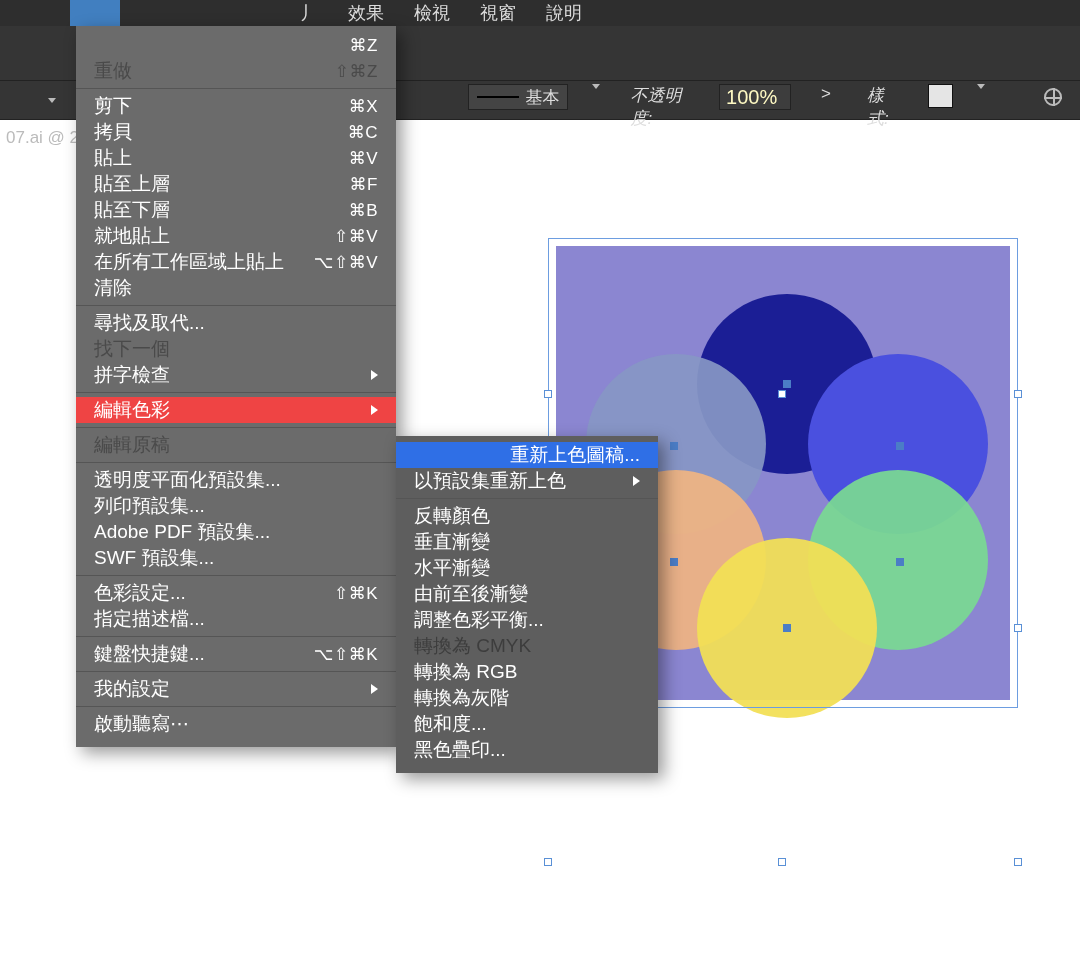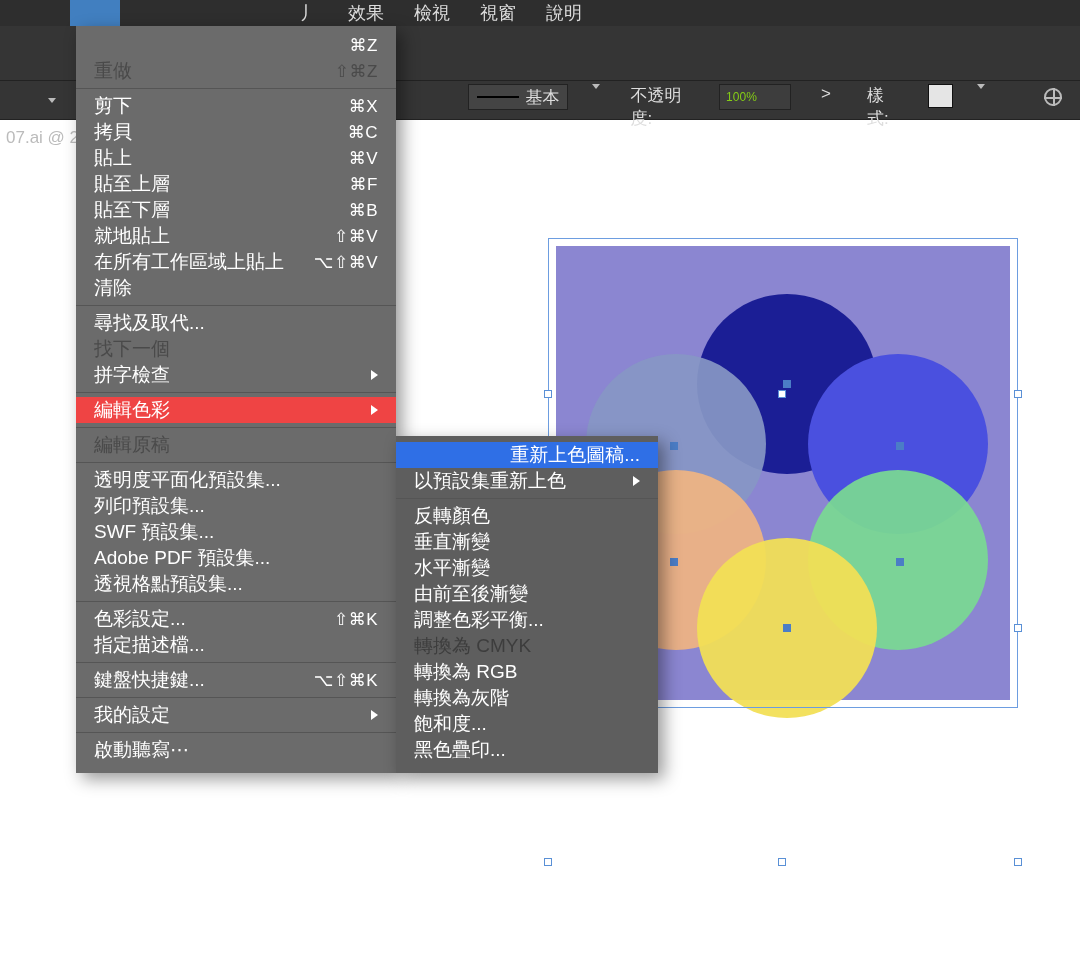--- a/index.html
+++ b/index.html
@@ -36,7 +36,7 @@
     color: #ddd; font-size: 17px;
     gap: 8px; padding-left: 6px;
   }
-  .ctrl-lbl { padding: 0 6px; }
+  .ctrl-lbl { padding: 0 6px; font-style: italic; }
   .ctrl-input {
     height: 26px; background: #3d3d3d; border: 1px solid #222;
     color: #84cc16; width: 72px; padding: 0 6px;

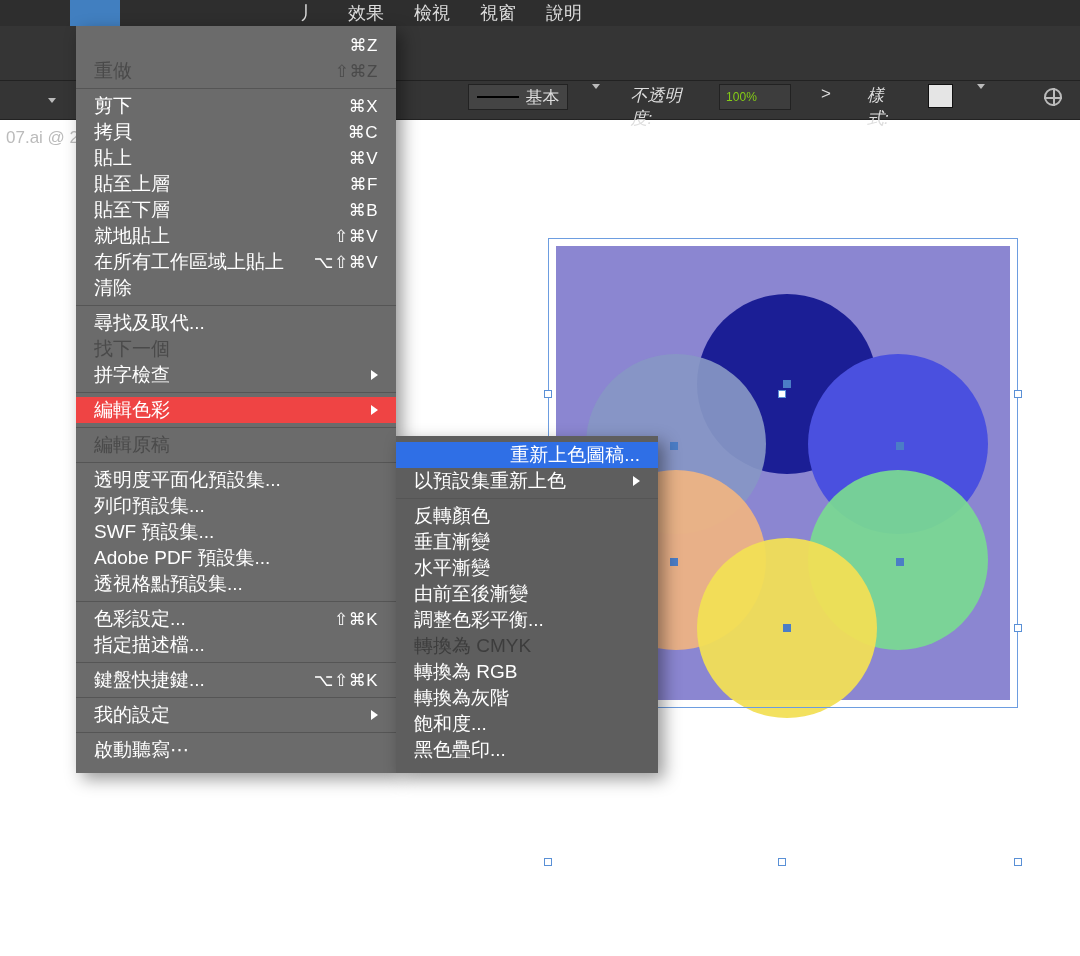--- a/index.html
+++ b/index.html
@@ -39,8 +39,8 @@
   .ctrl-lbl { padding: 0 6px; font-style: italic; }
   .ctrl-input {
     height: 26px; background: #3d3d3d; border: 1px solid #222;
-    color: #84cc16; width: 72px; padding: 0 6px;
-    font-size: 12px;
+    color: #fef9c3; width: 72px; padding: 0 6px;
+    font-size: 20px;
   }
   .stroke-box {
     height: 26px; width: 120px; background: #444;

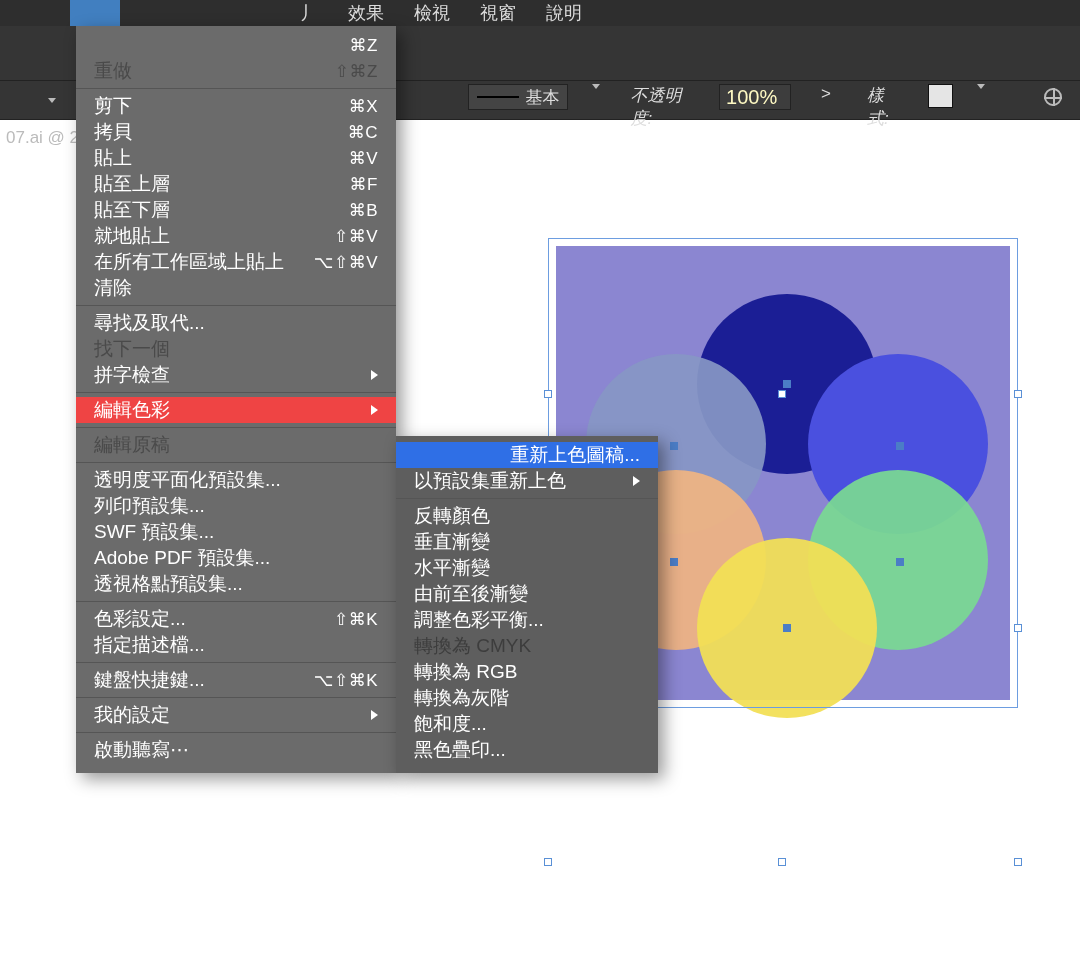--- a/index.html
+++ b/index.html
@@ -311,10 +311,10 @@
       <span>列印預設集...</span>
     </div>
     <div class="menu-item">
+      <span>Adobe PDF 預設集...</span>
+    </div>
+    <div class="menu-item">
       <span>SWF 預設集...</span>
-    </div>
-    <div class="menu-item">
-      <span>Adobe PDF 預設集...</span>
     </div>
     <div class="menu-item">
       <span>透視格點預設集...</span>

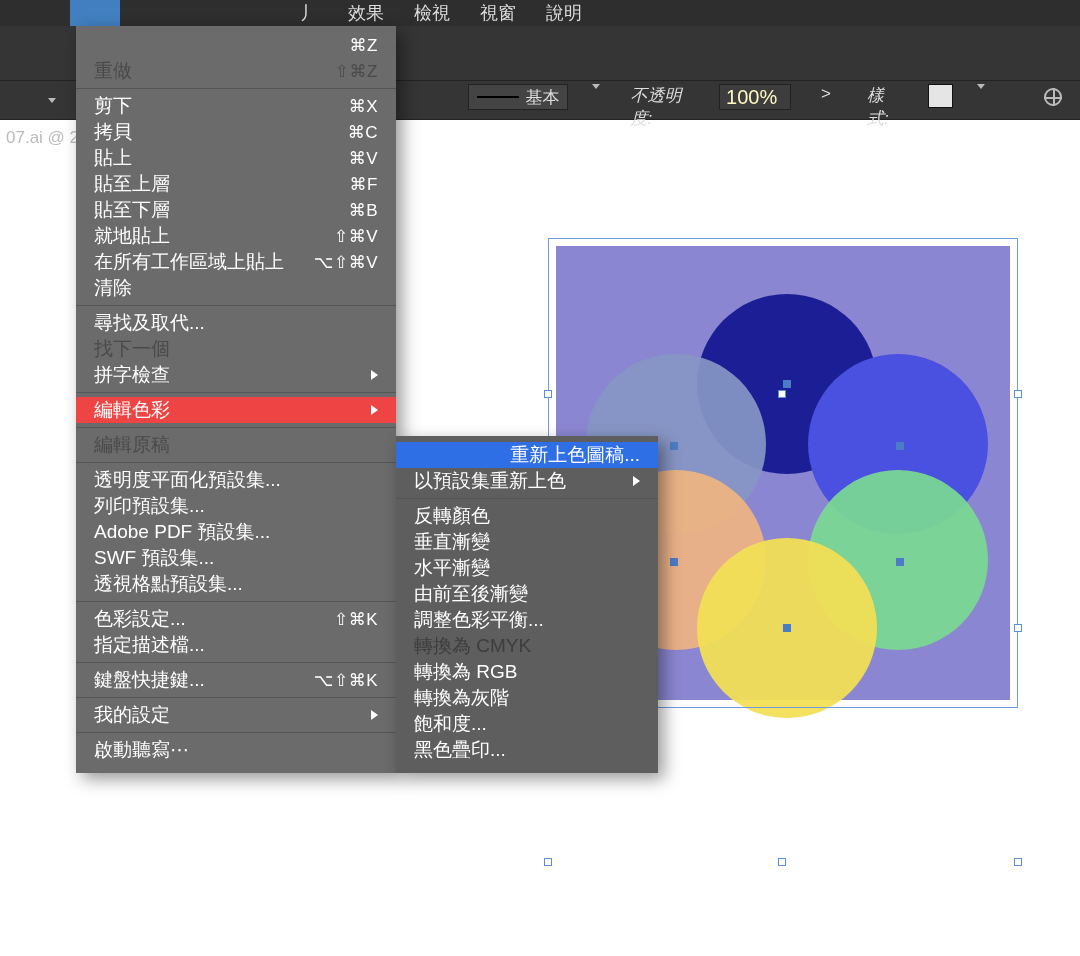--- a/index.html
+++ b/index.html
@@ -316,9 +316,6 @@
     <div class="menu-item">
       <span>SWF 預設集...</span>
     </div>
-    <div class="menu-item">
-      <span>透視格點預設集...</span>
-    </div>
     <div class="menu-sep"></div>
     <div class="menu-item">
       <span>色彩設定...</span>

